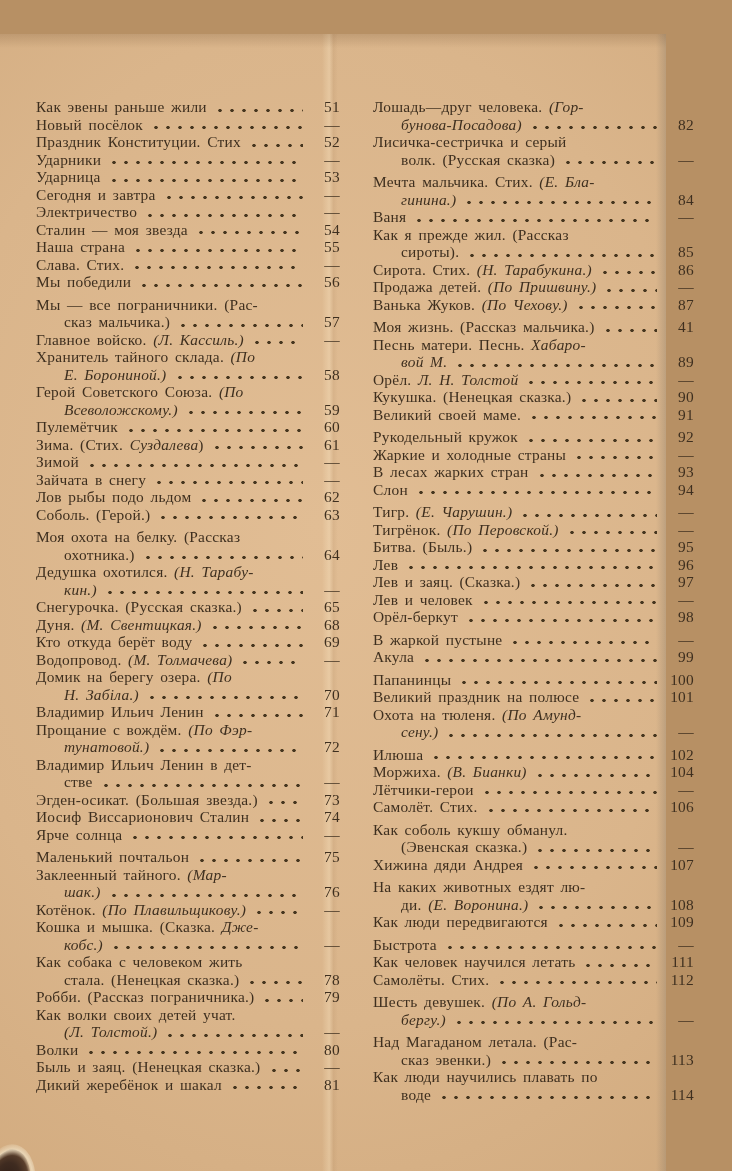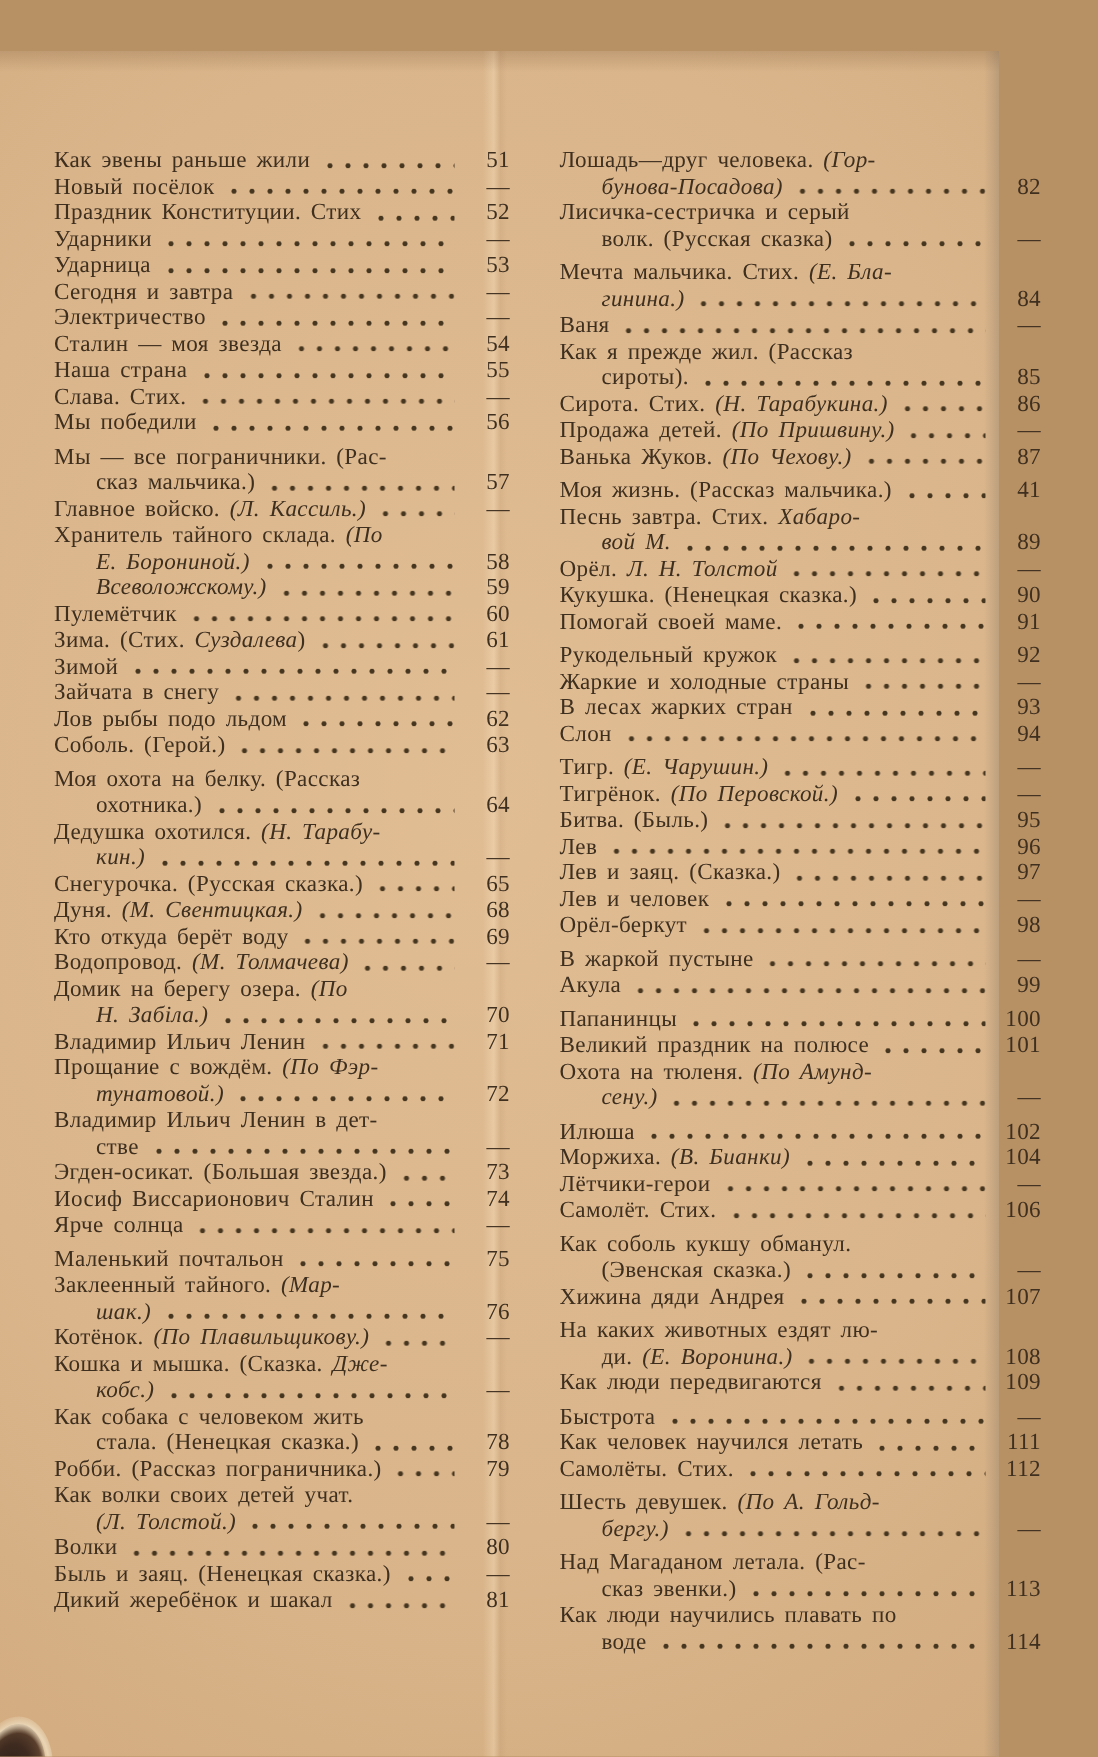--- a/index.html
+++ b/index.html
@@ -265,7 +265,7 @@
           <div class="line last"><span class="txt"><span>Моя жизнь. (Рассказ мальчика.)</span></span><span class="leader"></span><span class="pn">41</span></div>
         </div>
         <div class="entry">
-          <div class="line"><span class="txt"><span>Песнь завтра. Стих. </span><span class="it">Хабаро-</span></span></div>
+          <div class="line"><span class="txt"><span>Песнь матери. Песнь. </span><span class="it">Хабаро-</span></span></div>
           <div class="line cont last"><span class="txt"><span class="it">вой М.</span></span><span class="leader"></span><span class="pn">89</span></div>
         </div>
         <div class="entry">

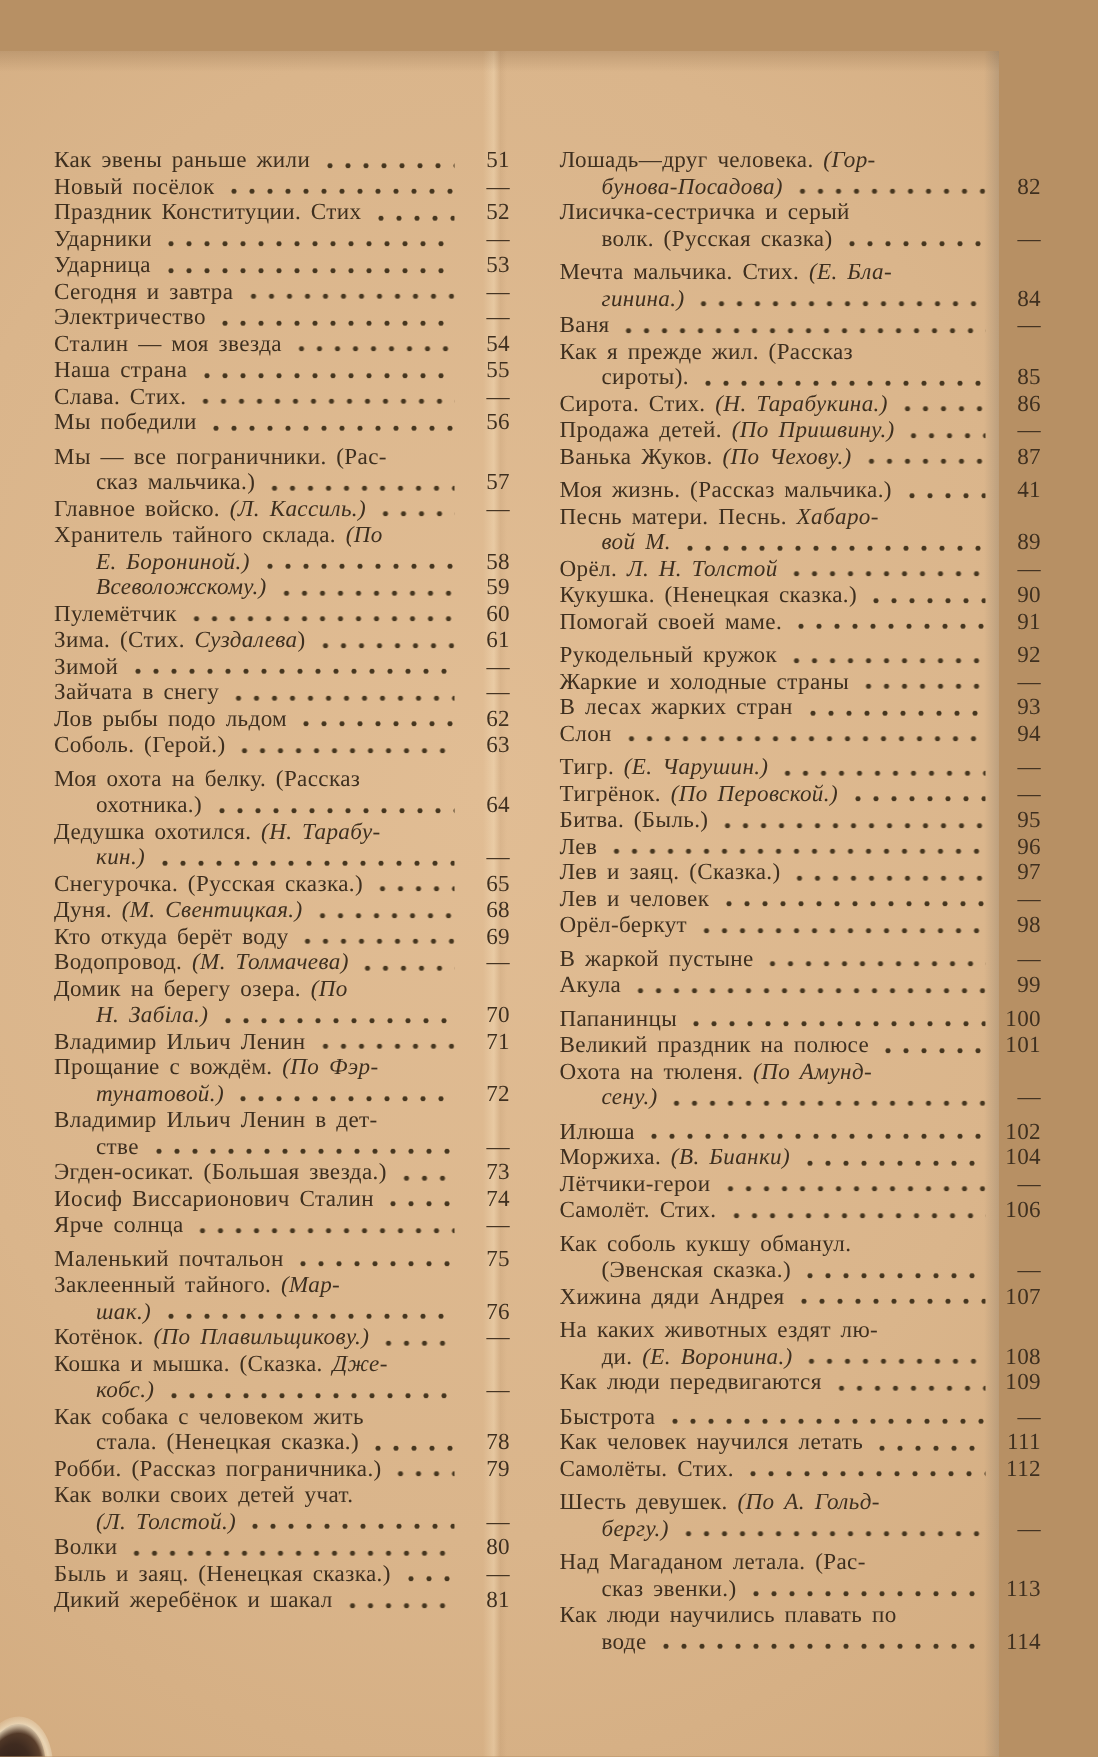--- a/index.html
+++ b/index.html
@@ -133,6 +133,7 @@
           <div class="line cont last"><span class="txt"><span class="it">Е. Борониной.)</span></span><span class="leader"></span><span class="pn">58</span></div>
         </div>
         <div class="entry">
+          <div class="line"><span class="txt"><span>Герой Советского Союза. </span><span class="it">(По</span></span></div>
           <div class="line cont last"><span class="txt"><span class="it">Всеволожскому.)</span></span><span class="leader"></span><span class="pn">59</span></div>
         </div>
         <div class="entry">

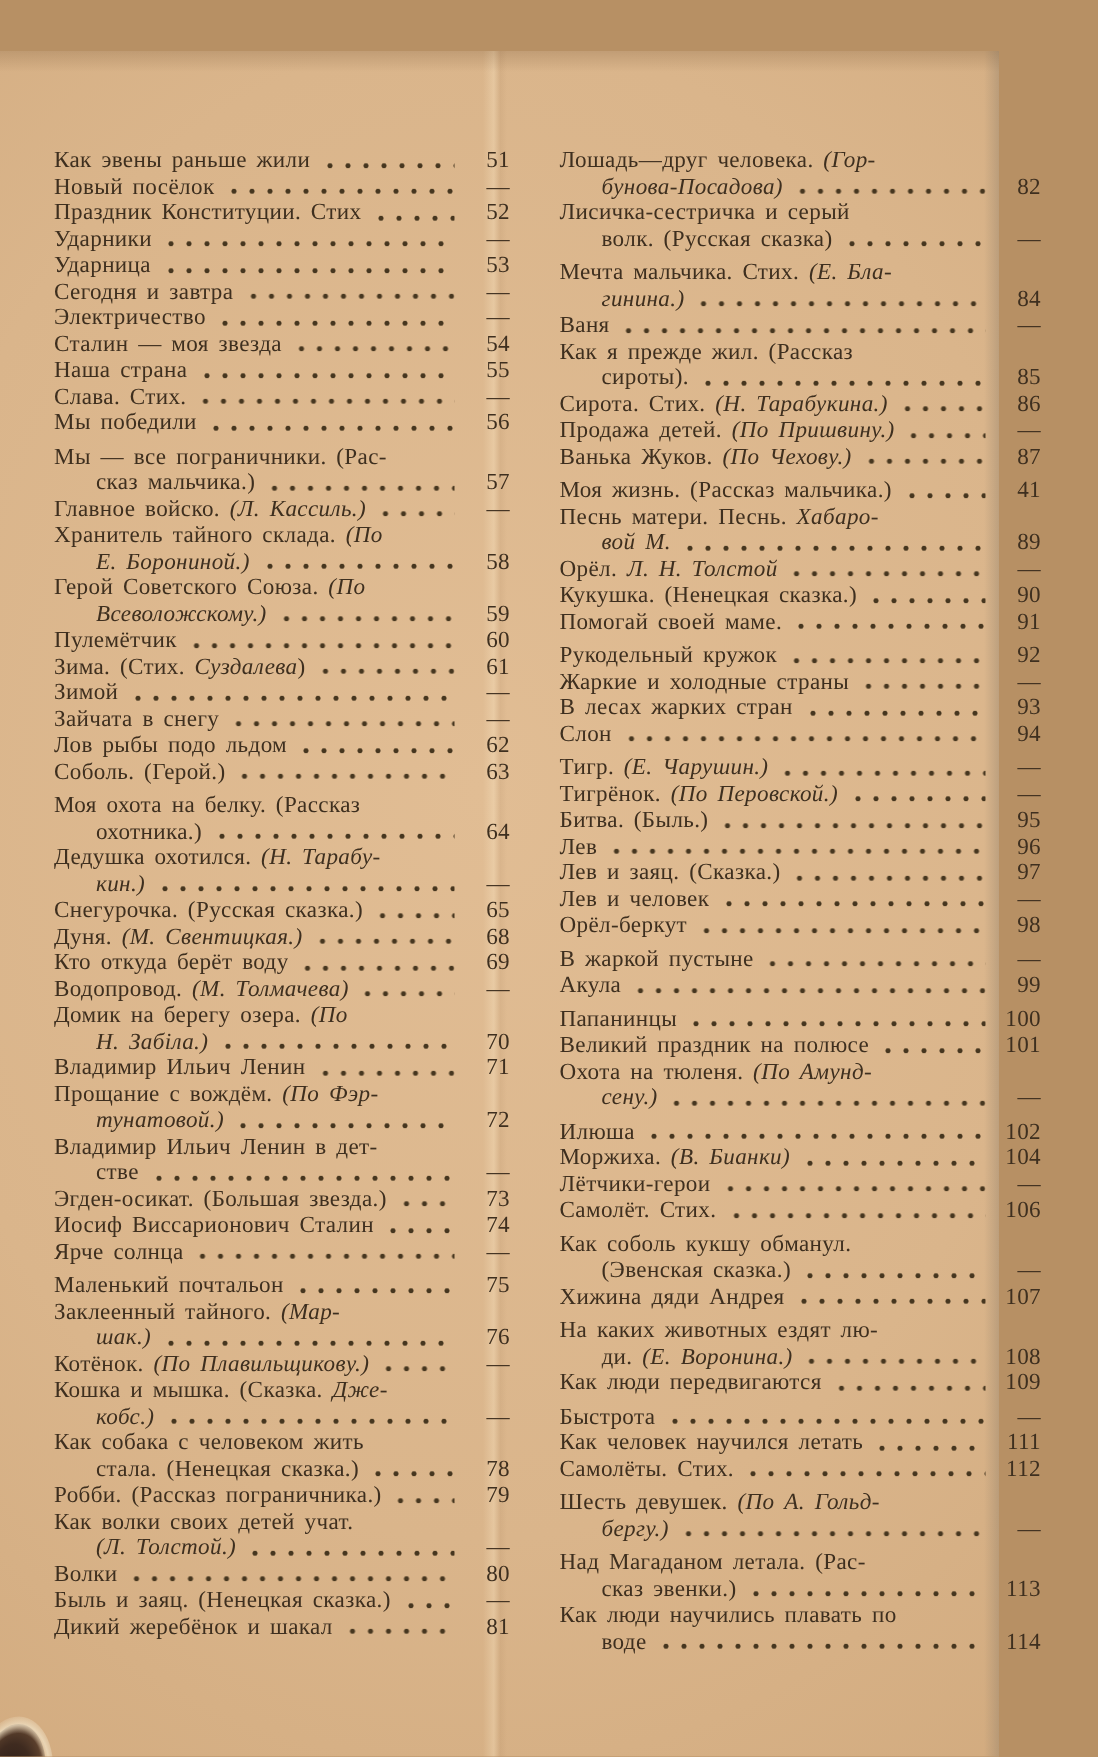--- a/index.html
+++ b/index.html
@@ -276,7 +276,7 @@
           <div class="line last"><span class="txt"><span>Кукушка. (Ненецкая сказка.)</span></span><span class="leader"></span><span class="pn">90</span></div>
         </div>
         <div class="entry">
-          <div class="line last"><span class="txt"><span>Помогай своей маме.</span></span><span class="leader"></span><span class="pn">91</span></div>
+          <div class="line last"><span class="txt"><span>Великий своей маме.</span></span><span class="leader"></span><span class="pn">91</span></div>
         </div>
         <div class="entry gap">
           <div class="line last"><span class="txt"><span>Рукодельный кружок</span></span><span class="leader"></span><span class="pn">92</span></div>

